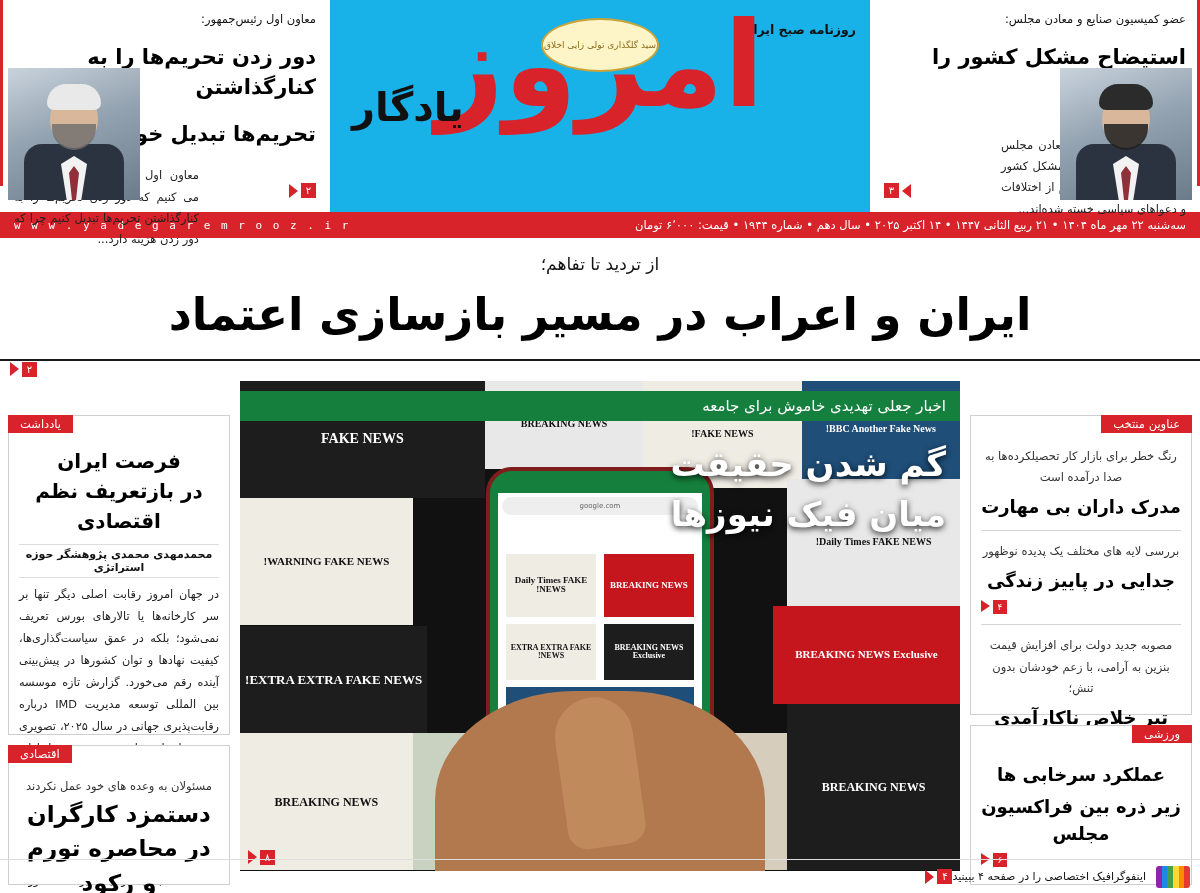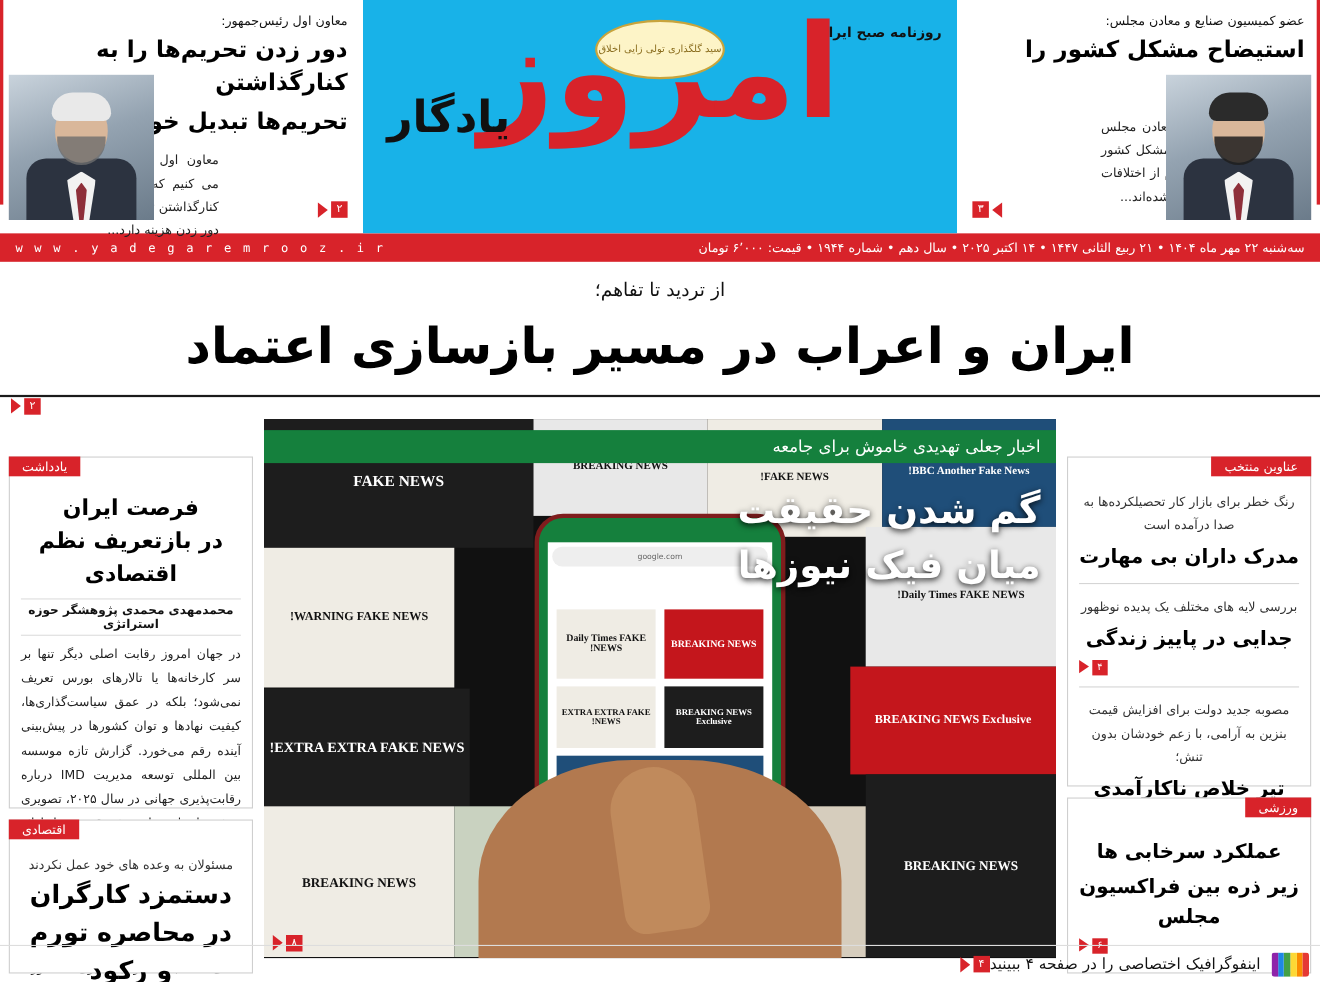--- a/index.html
+++ b/index.html
@@ -46,7 +46,7 @@
     line-height: 1.45;
     color: #000;
     text-align: right;
-    margin: 4px 4px;
+    margin: 16px 4px;
   }
   .mh-body {
     font-size: 11.5px;

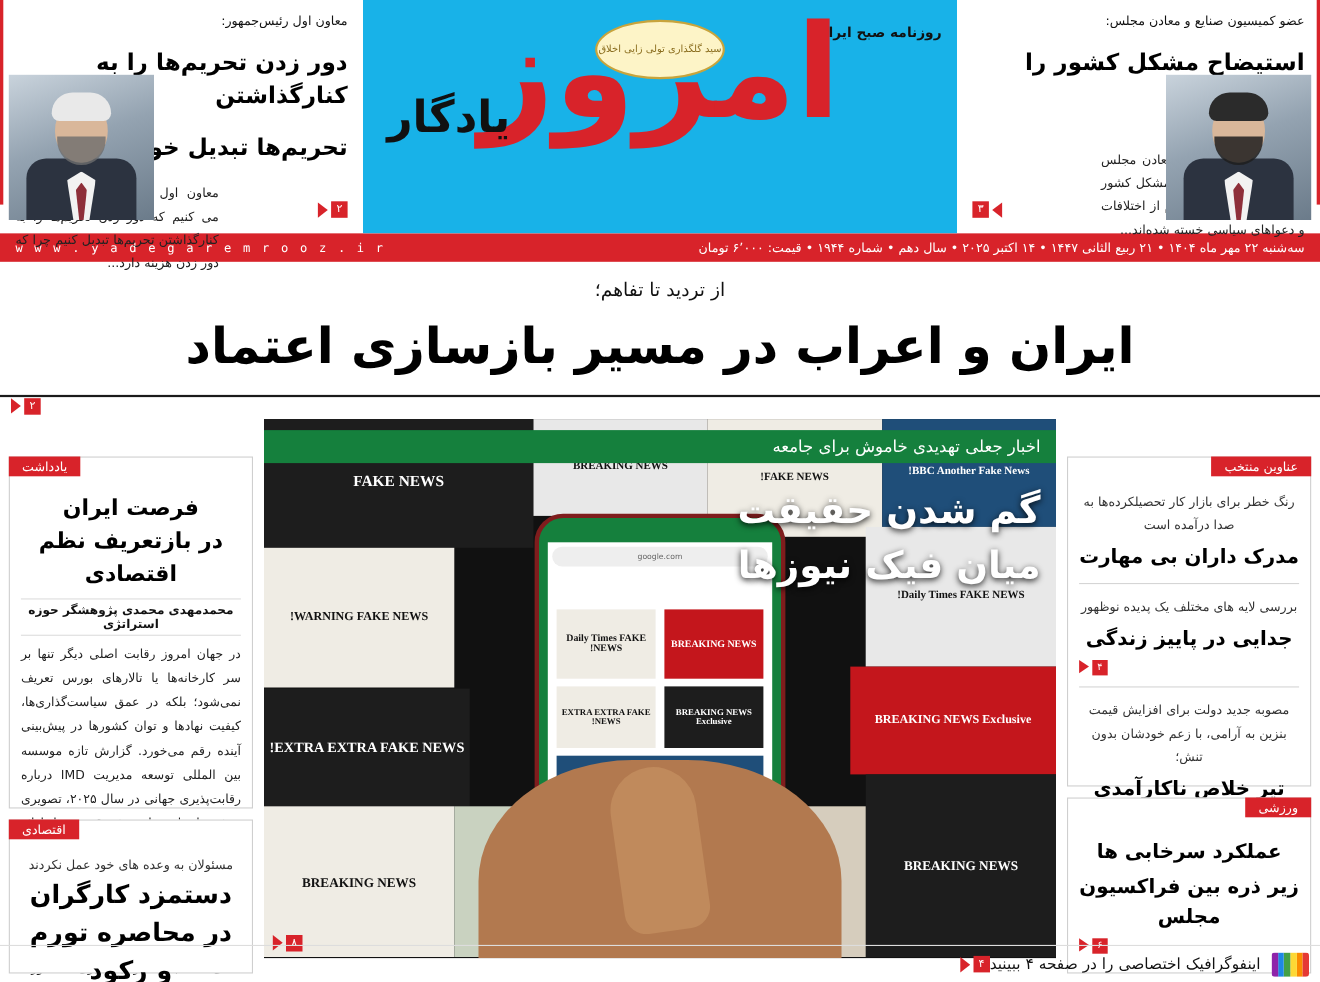--- a/index.html
+++ b/index.html
@@ -297,7 +297,7 @@
     border-top: 1px solid #ddd;
     padding: 0 10px;
   }
-  .footer-text { font-size: 14px; color: #111; margin-right: 10px; }
+  .footer-text { font-size: 11px; color: #111; margin-right: 10px; }
   .rainbow { display: flex; width: 34px; height: 22px; border-radius: 3px; overflow: hidden; }
   .rainbow i { flex: 1; }
   .foot-left-flag { margin-left: auto; display: flex; align-items: center; gap: 3px; }

